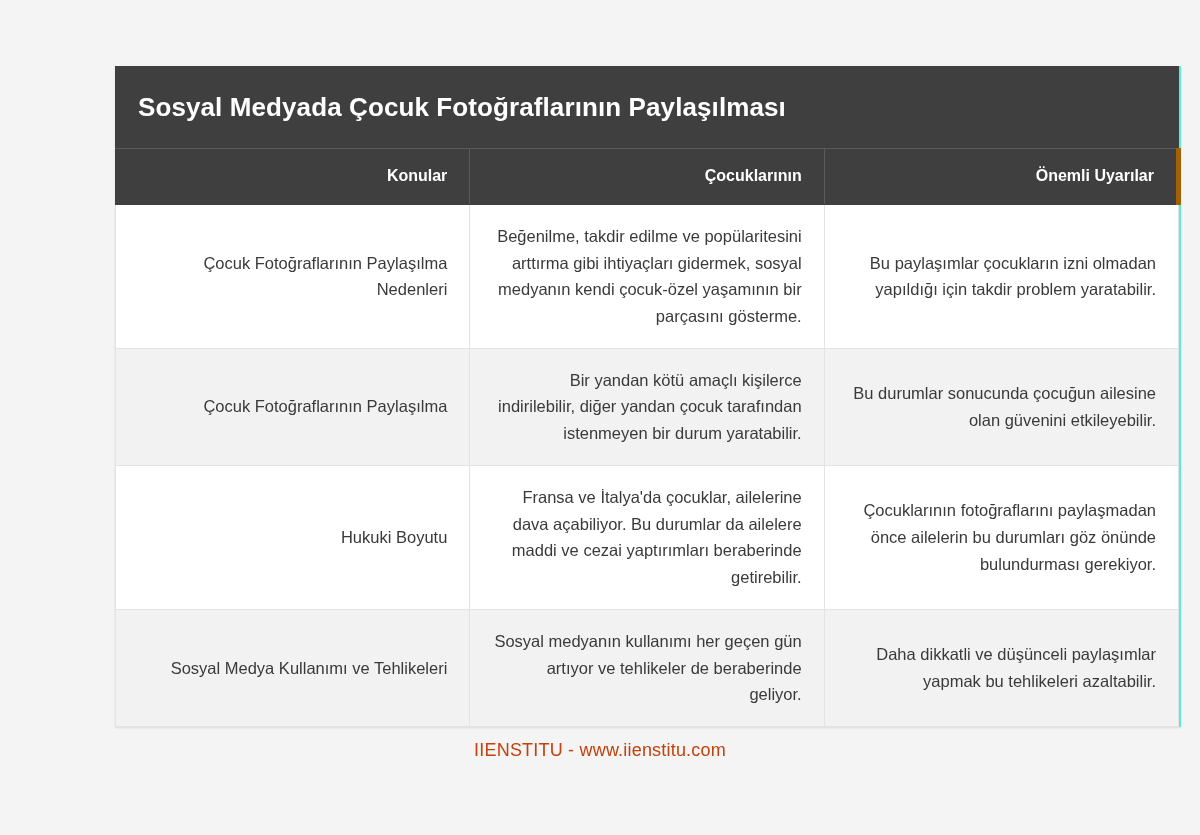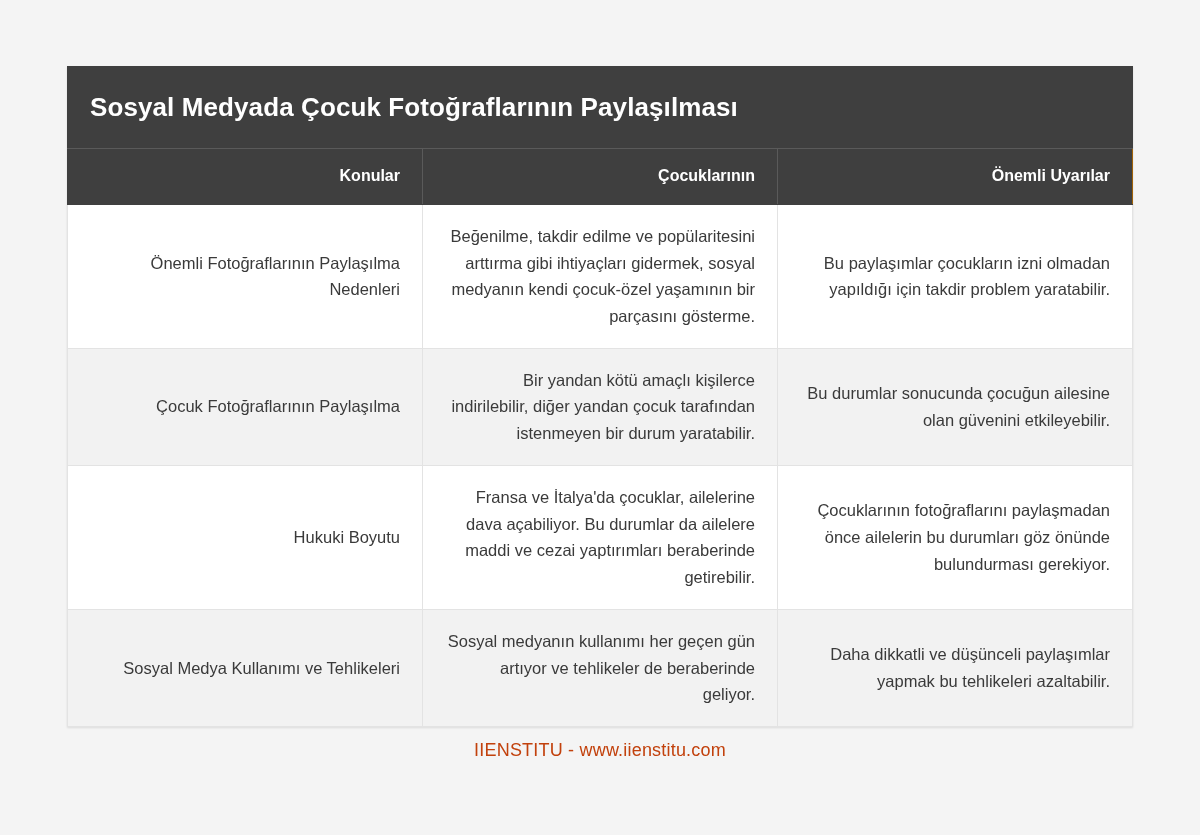--- a/index.html
+++ b/index.html
@@ -36,6 +36,7 @@
     table-layout: fixed;
     background: #5eead4;
     box-shadow: 0 1px 2px rgba(0,0,0,0.10);
+    margin-left: 48px;
   }
 
   

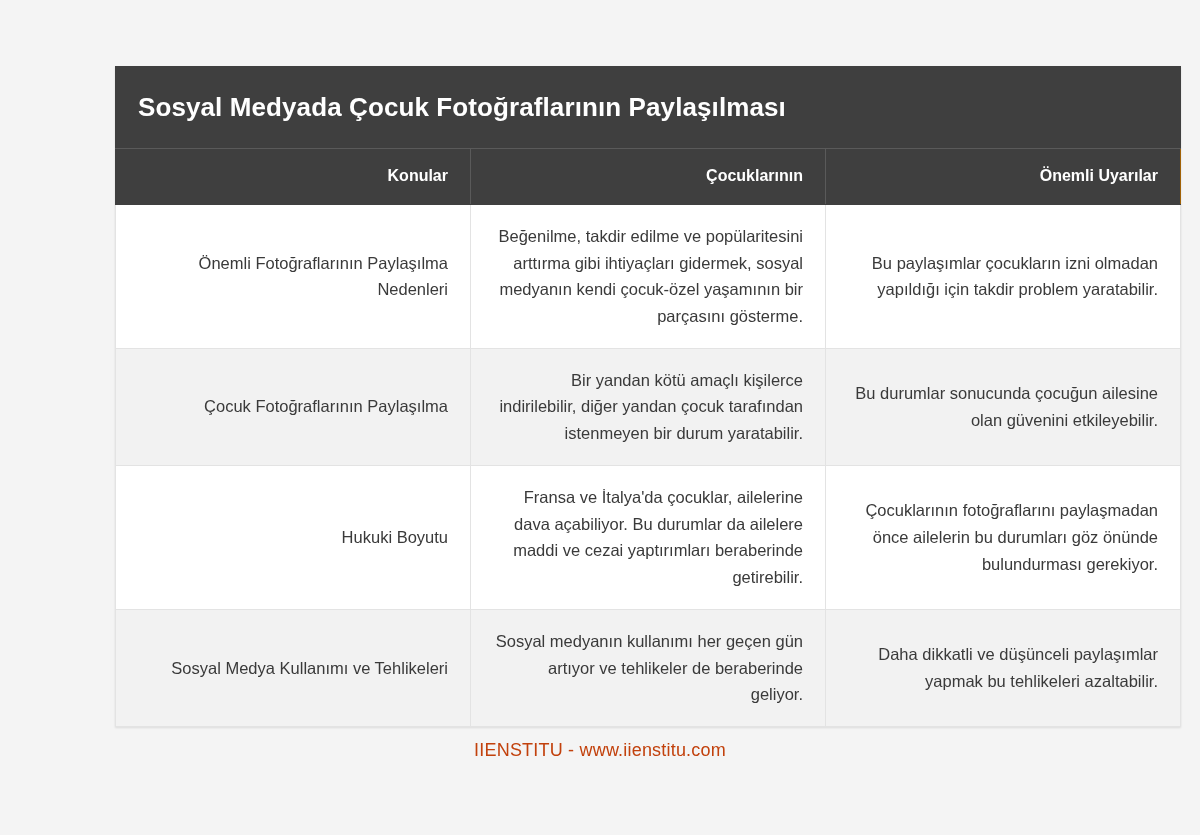--- a/index.html
+++ b/index.html
@@ -69,7 +69,7 @@
     height: 56px;
   }
   thead.col-head th:first-child { border-left: 1px solid #3f3f3f; }
-  thead.col-head th:last-child  { border-right: 1px solid #a16207; }
+  thead.col-head th:last-child  { border-right: 5px solid #a16207; }
 
   
   tbody tr.data-row.odd  { background: #ffffff; }

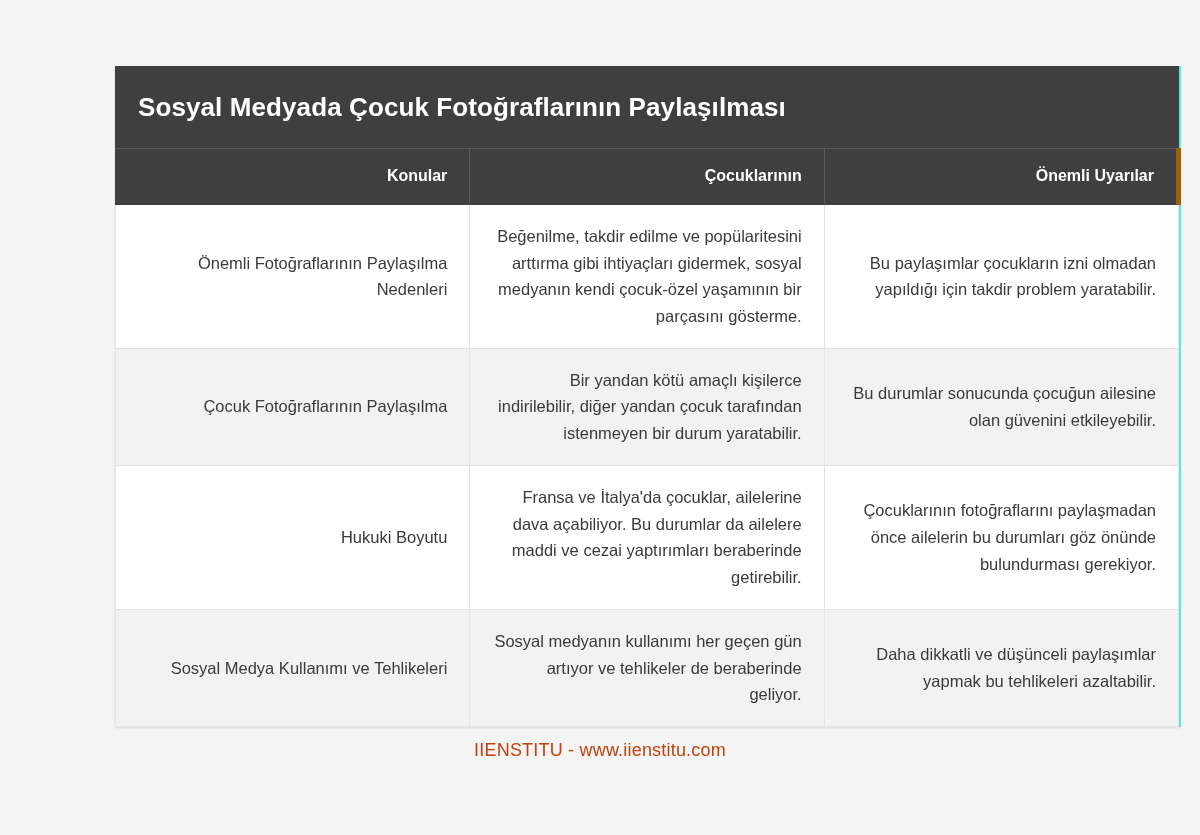--- a/index.html
+++ b/index.html
@@ -130,7 +130,7 @@
       <tbody>
 
         <tr class="data-row odd">
-          <td class="col-topic">Önemli Fotoğraflarının Paylaşılma Nedenleri</td>
+          <td class="col-topic">Çocuk Fotoğraflarının Paylaşılma Nedenleri</td>
           <td class="col-desc">Beğenilme, takdir edilme ve popülaritesini arttırma gibi ihtiyaçları gidermek, sosyal medyanın kendi çocuk-özel yaşamının bir parçasını gösterme.</td>
           <td class="col-warn">Bu paylaşımlar çocukların izni olmadan yapıldığı için takdir problem yaratabilir.</td>
         </tr>

